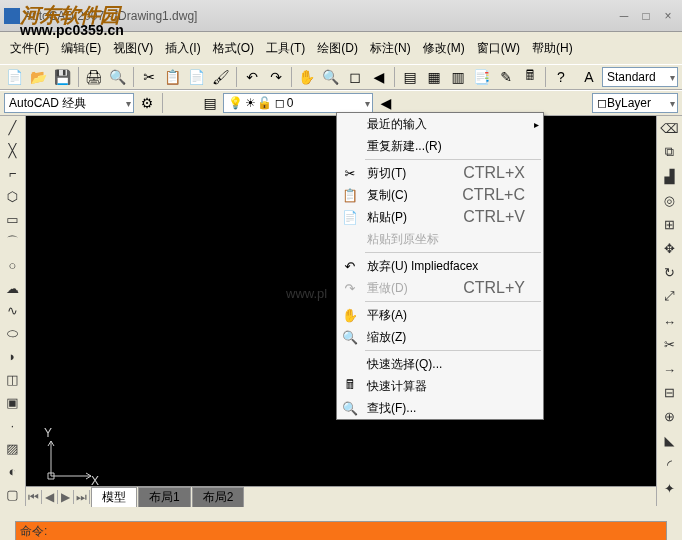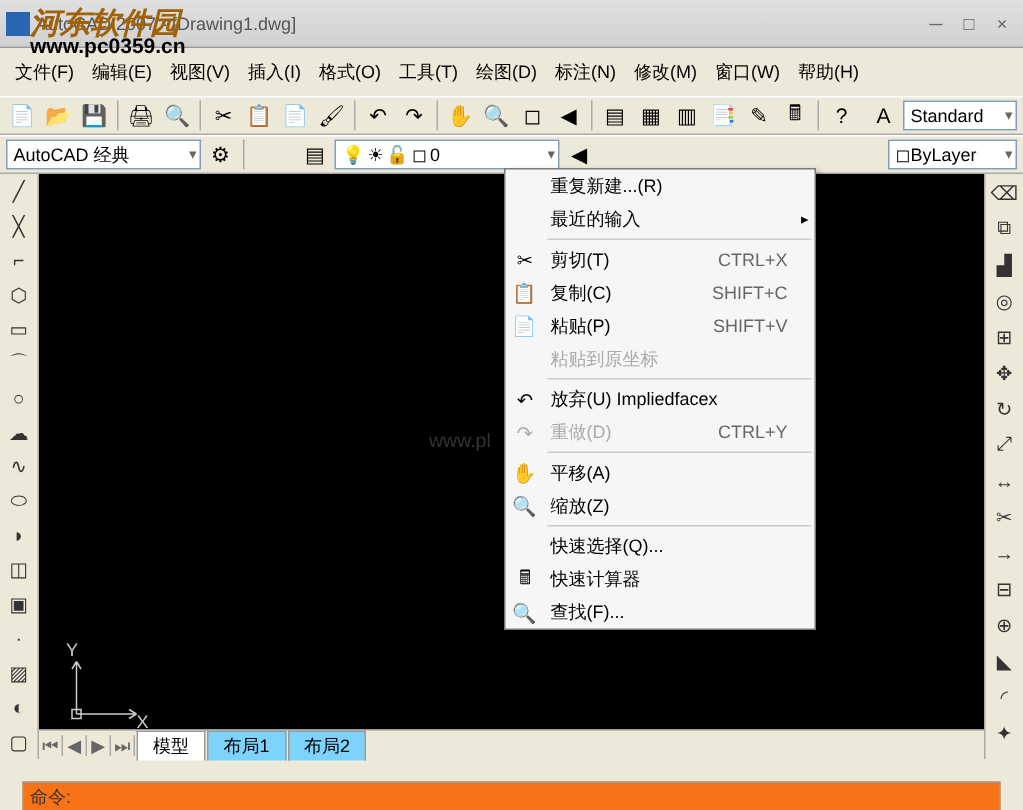--- a/index.html
+++ b/index.html
@@ -228,11 +228,11 @@
 
 <div class="ctxmenu">
   <div class="mrow">
-      <span>重复新建...(R)</span>
-    </div>
-  <div class="mrow">
       <span>最近的输入</span>
       <span class="arrow">▸</span>
+    </div>
+  <div class="mrow">
+      <span>重复新建...(R)</span>
     </div>
   <div class="msep"></div>
   <div class="mrow">

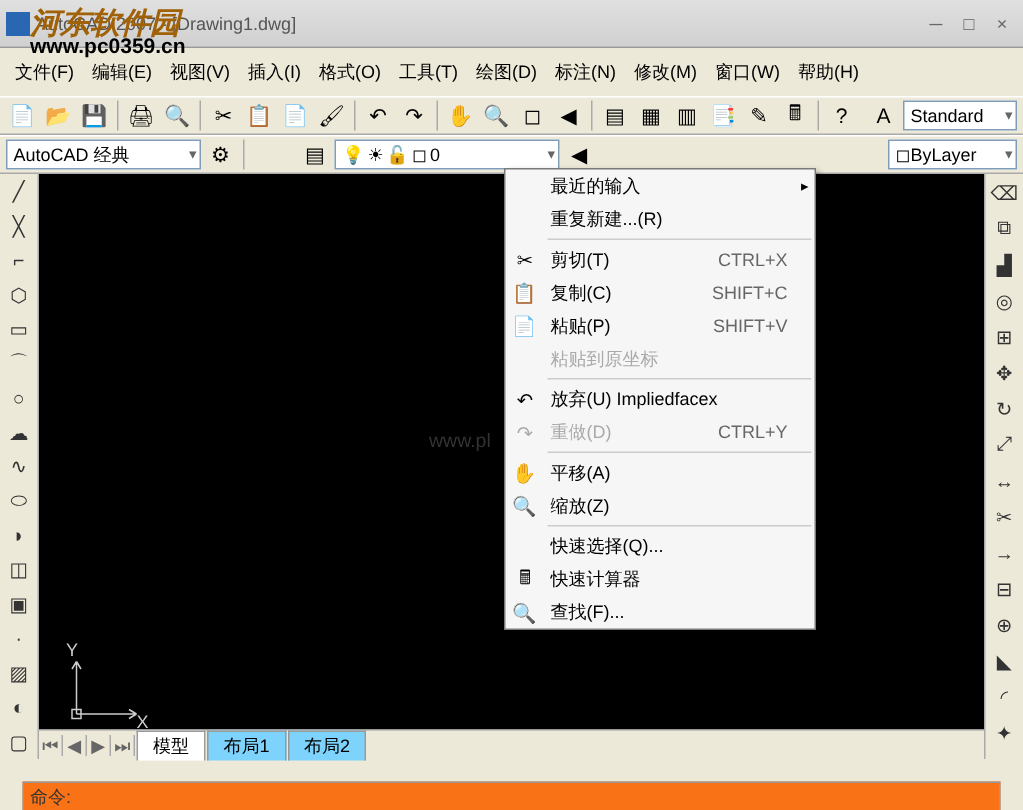--- a/index.html
+++ b/index.html
@@ -42,7 +42,7 @@
 .ctxmenu .mrow{height:22px;display:flex;align-items:center;padding:0 18px 0 30px;cursor:pointer;position:relative}
 .ctxmenu .mrow.disabled{color:#aaa;cursor:default}
 .ctxmenu .mrow .micon{position:absolute;left:4px;width:18px;text-align:center;font-size:13px}
-.ctxmenu .mrow .shortcut{margin-left:auto;font-size:12px;color:#666}
+.ctxmenu .mrow .shortcut{margin-left:auto;font-size:16px;color:#666}
 .ctxmenu .mrow .arrow{position:absolute;right:4px;font-size:10px}
 .ctxmenu .msep{height:1px;background:#ccc;margin:2px 2px 2px 28px}
 .ctxmenu .highlight{border:2px solid #e03030;margin:-1px}

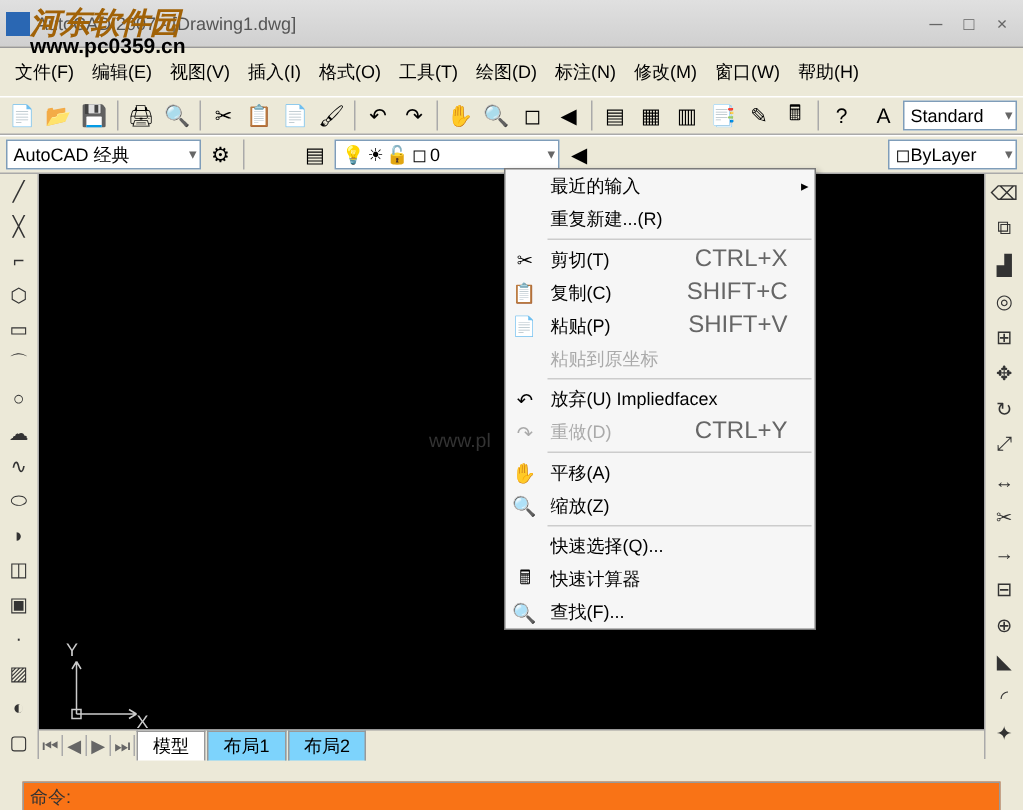--- a/index.html
+++ b/index.html
@@ -243,7 +243,7 @@
   <div class="mrow">
       <span class="micon">📋</span>
       <span>复制(C)</span>
-      <span class="shortcut">SHIFT+C</span>
+      <span class="shortcut">CTRL+C</span>
     </div>
   <div class="mrow">
       <span class="micon">📄</span>

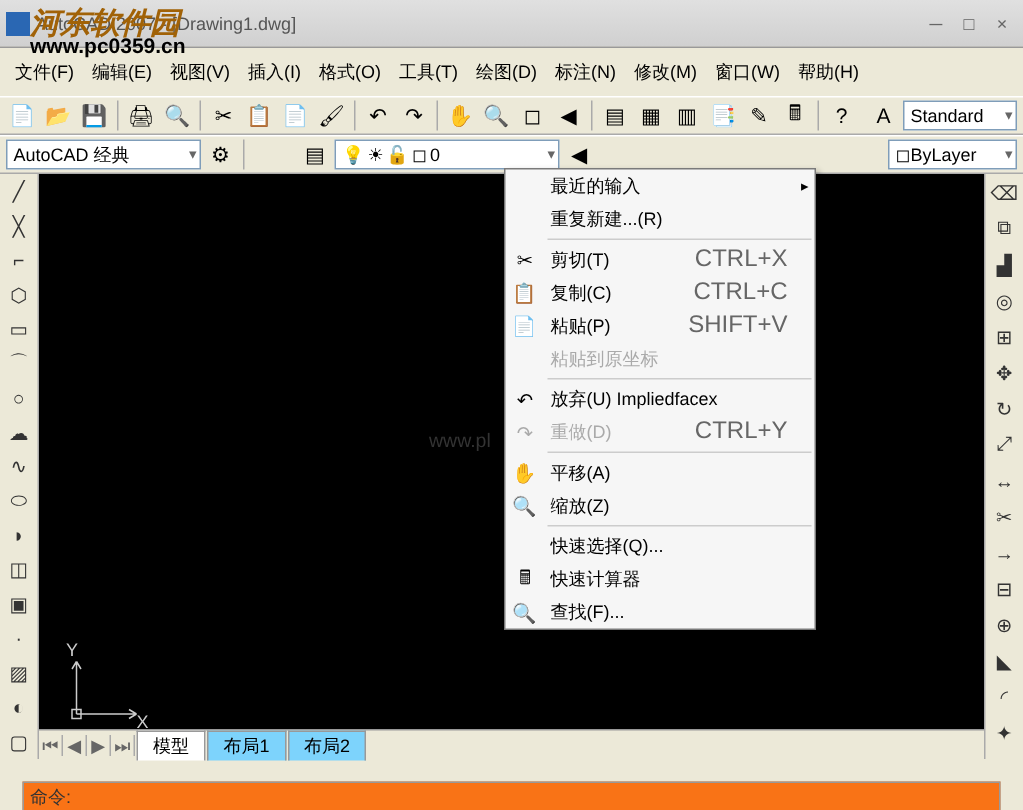--- a/index.html
+++ b/index.html
@@ -248,7 +248,7 @@
   <div class="mrow">
       <span class="micon">📄</span>
       <span>粘贴(P)</span>
-      <span class="shortcut">SHIFT+V</span>
+      <span class="shortcut">CTRL+V</span>
     </div>
   <div class="mrow disabled">
       <span>粘贴到原坐标</span>

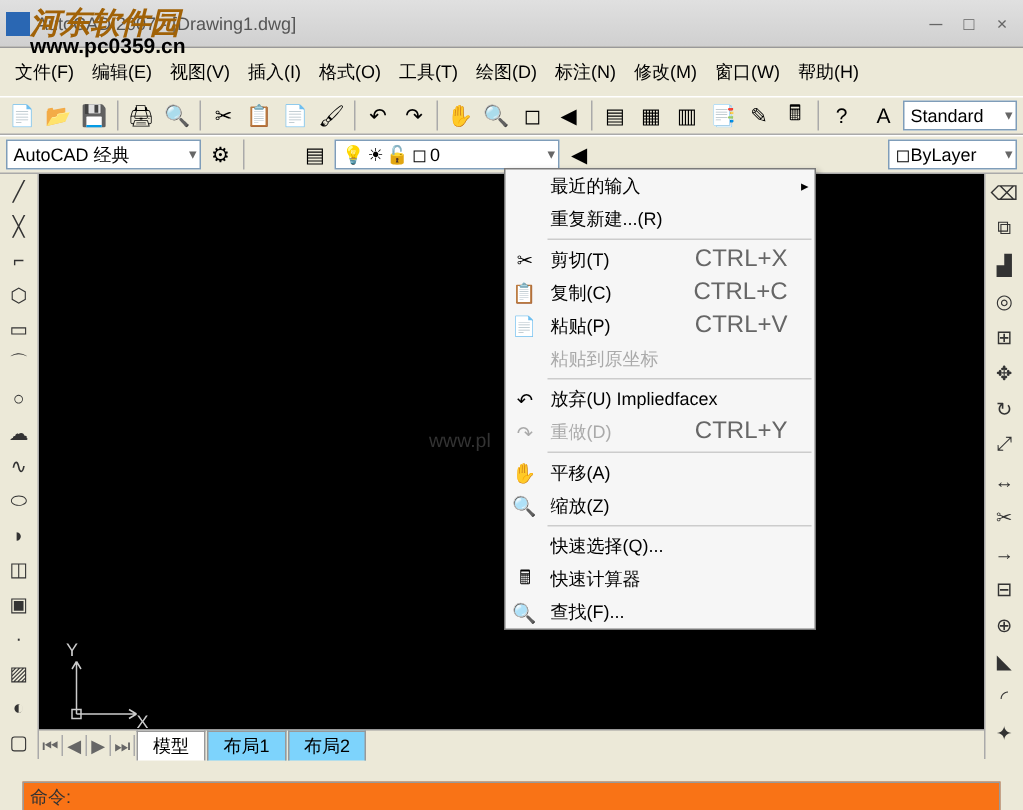--- a/index.html
+++ b/index.html
@@ -31,7 +31,7 @@
 .tabs{position:absolute;bottom:0;left:0;height:20px;display:flex;background:#ece9d8;border-top:1px solid #999;width:100%;align-items:center}
 .tabs .tabnav{display:flex}
 .tabs .tabnav span{width:16px;text-align:center;border-right:1px solid #aaa;cursor:pointer;color:#666}
-.tabs .tab{padding:1px 10px;border:1px solid #999;border-bottom:none;background:#7dd3fc;cursor:pointer;margin-left:1px}
+.tabs .tab{padding:1px 10px;border:1px solid #999;border-bottom:none;background:#737373;cursor:pointer;margin-left:1px}
 .tabs .tab.active{background:#fff}
 .cmdarea{height:44px;background:#f97316;border:1px solid #999;margin:15px;overflow:hidden}
 .cmdline{padding:1px 4px;color:#333}

